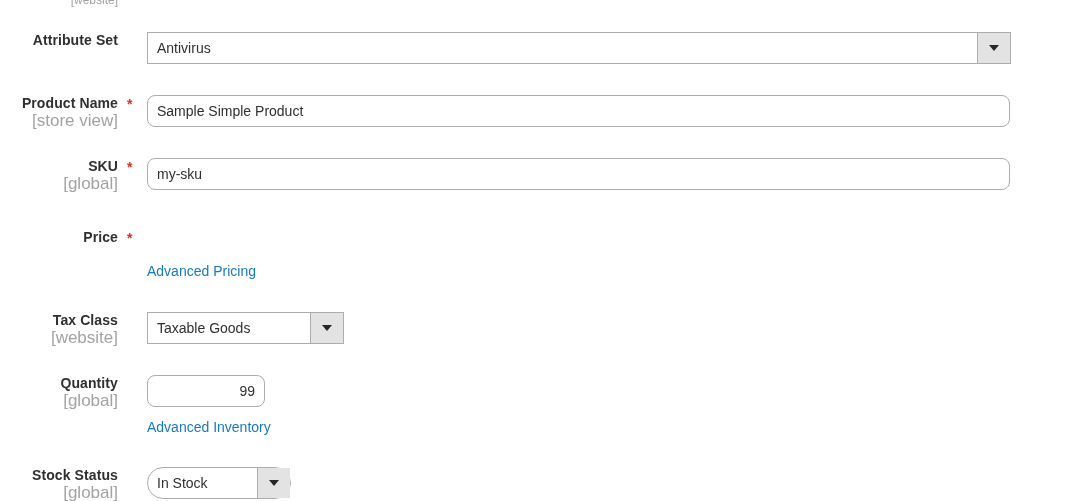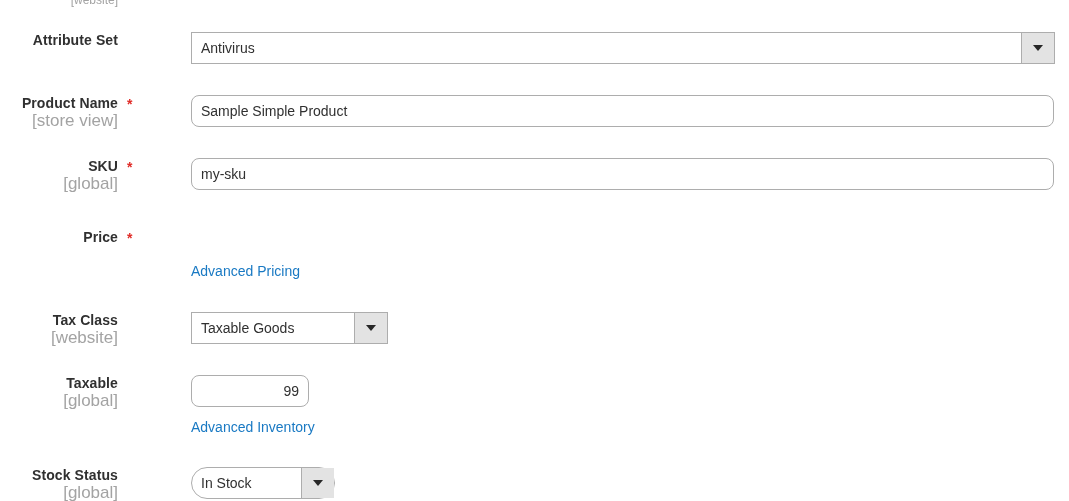--- a/index.html
+++ b/index.html
@@ -69,7 +69,6 @@
     position: absolute;
     left: 147px;
     top: 0;
-    margin-left: 44px;
   }
 
   

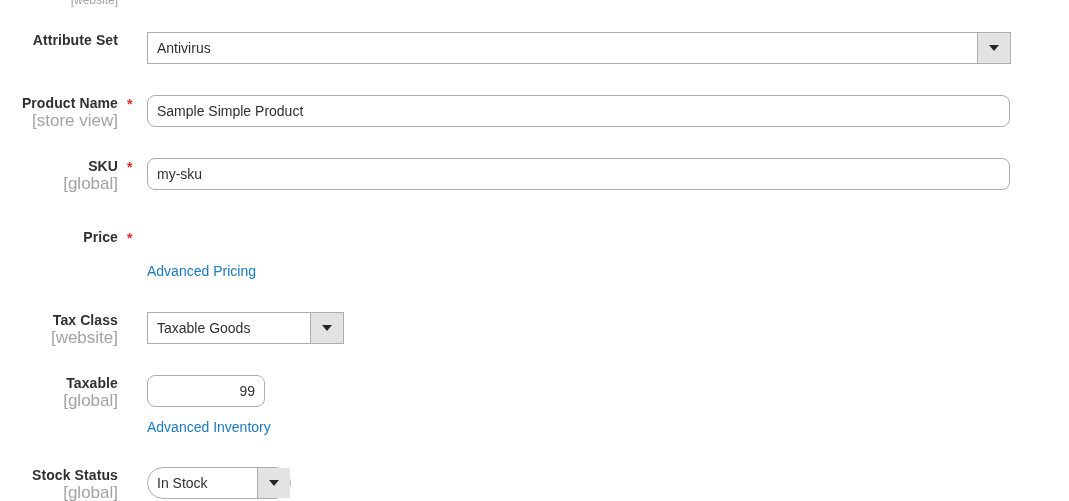--- a/index.html
+++ b/index.html
@@ -223,7 +223,7 @@
 
   <div class="field" style="top:375px;">
     <div class="label-col">
-      <span class="label-text">Taxable</span>
+      <span class="label-text">Quantity</span>
       <span class="scope-note">[global]</span>
     </div>
     <div class="control-col">

